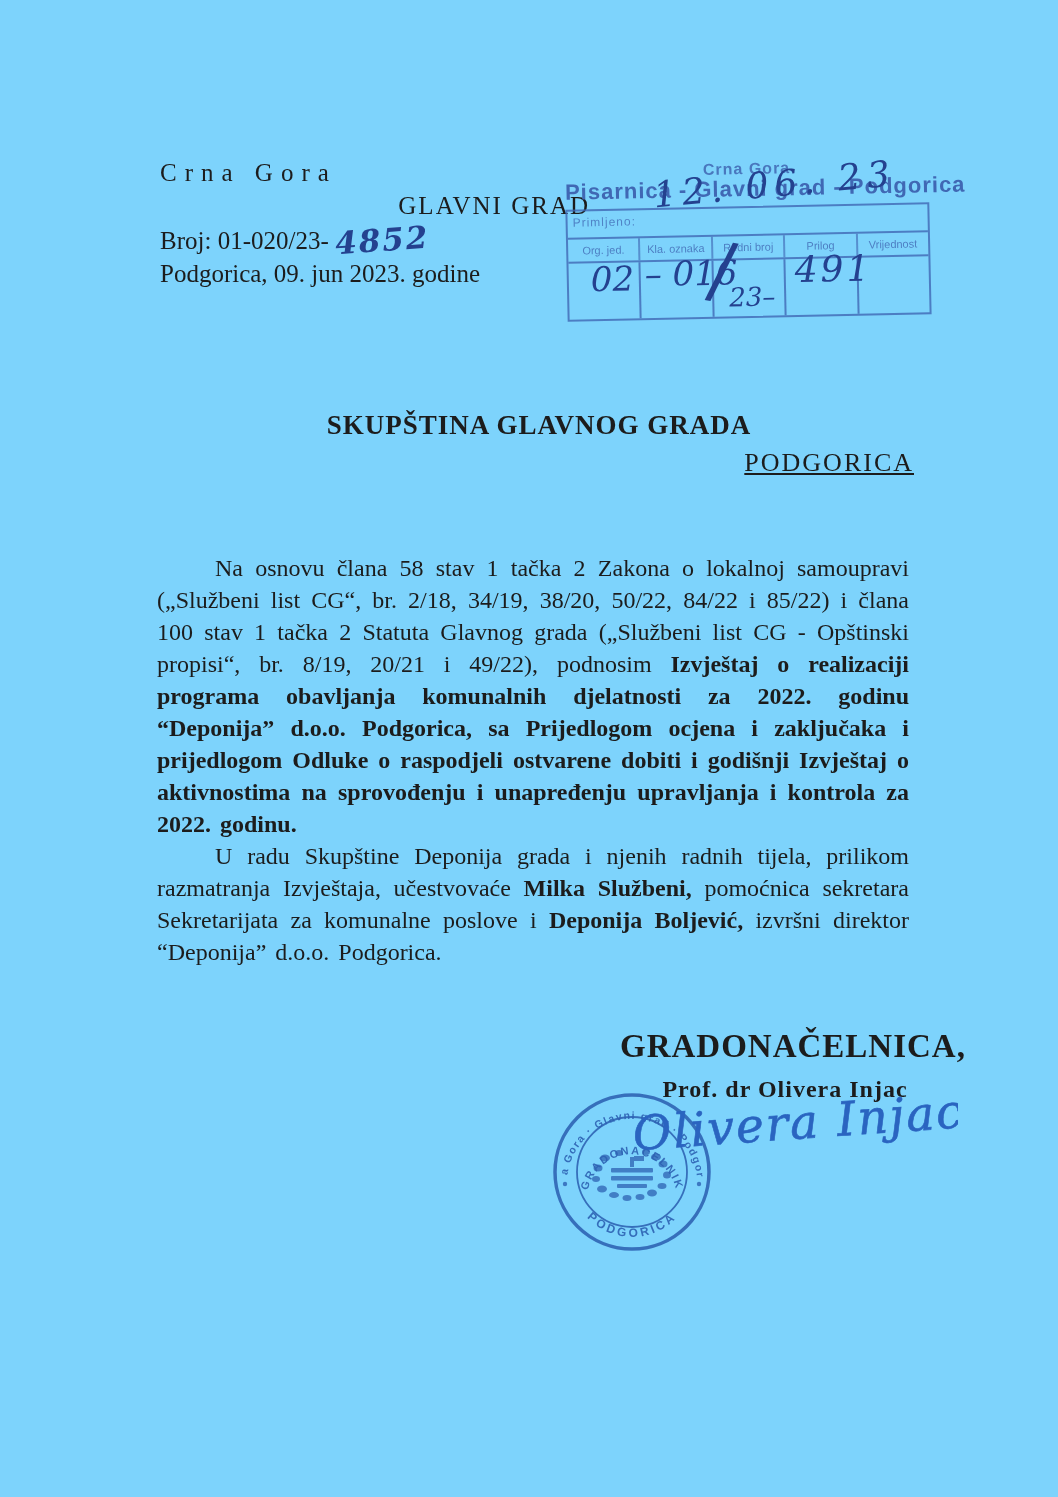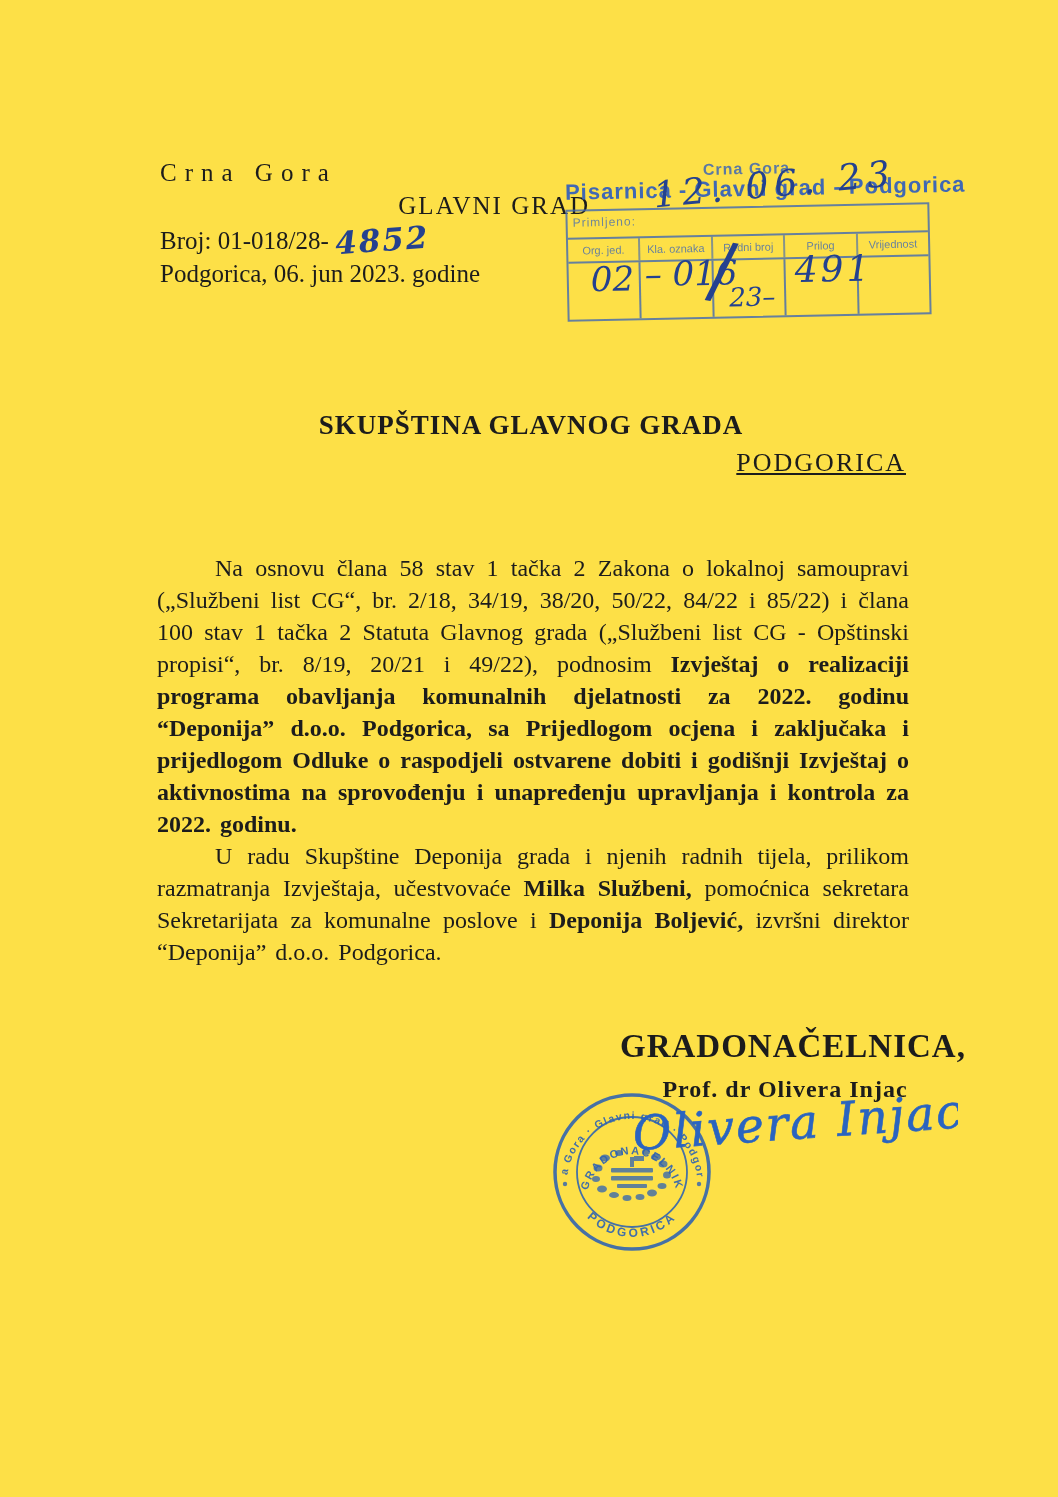--- a/index.html
+++ b/index.html
@@ -5,7 +5,7 @@
   html,body { margin:0; padding:0; background:#e8e8e8; }
   .page {
     position:relative; width:1058px; height:1497px; margin:0 auto;
-    background:#fde047; overflow:hidden;
+    background:#7dd3fc; overflow:hidden;
     font-family:"Liberation Serif", serif; color:#1c1c1c;
   }
   

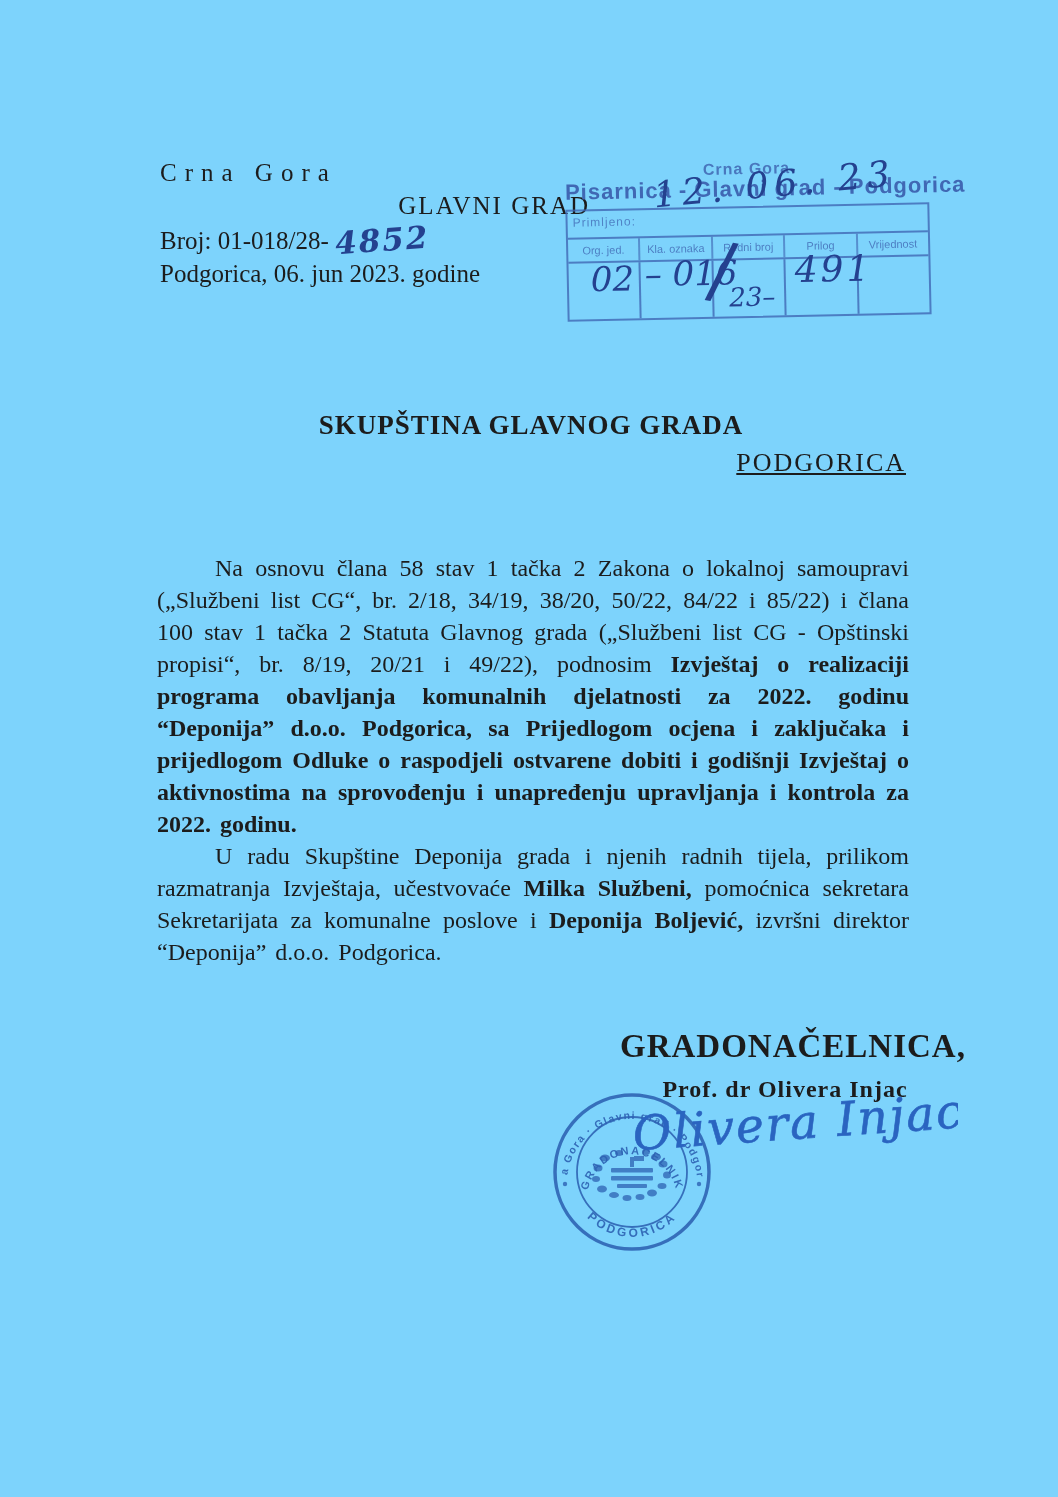--- a/index.html
+++ b/index.html
@@ -71,7 +71,7 @@
   <div class="letterhead">
     <div class="lh-line lh-country">Crna Gora</div>
     <div class="lh-line lh-city">GLAVNI GRAD</div>
-    <div class="lh-line"><span>Broj: 01-018/28-</span> <span class="hand lh-number-hand">4852</span></div>
+    <div class="lh-line"><span>Broj: 01-020/23-</span> <span class="hand lh-number-hand">4852</span></div>
     <div class="lh-line">Podgorica, 06. jun 2023. godine</div>
   </div>
 

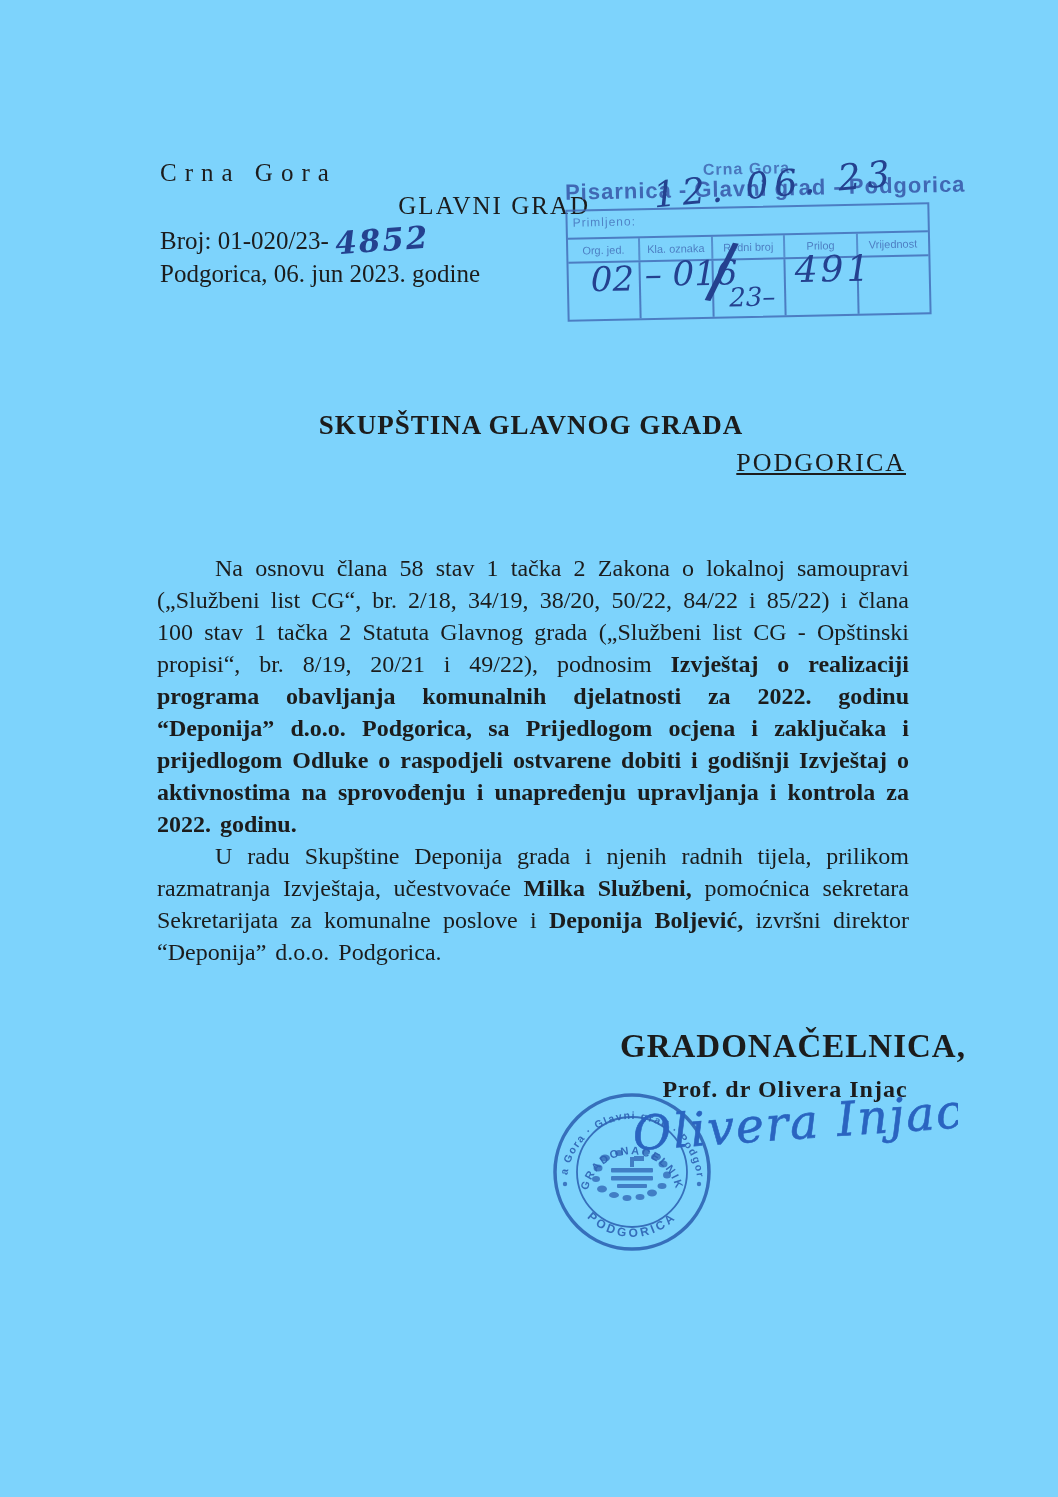--- a/index.html
+++ b/index.html
@@ -72,7 +72,7 @@
     <div class="lh-line lh-country">Crna Gora</div>
     <div class="lh-line lh-city">GLAVNI GRAD</div>
     <div class="lh-line"><span>Broj: 01-020/23-</span> <span class="hand lh-number-hand">4852</span></div>
-    <div class="lh-line">Podgorica, 06. jun 2023. godine</div>
+    <div class="lh-line">Podgorica, 09. jun 2023. godine</div>
   </div>
 
   <div class="rstamp">

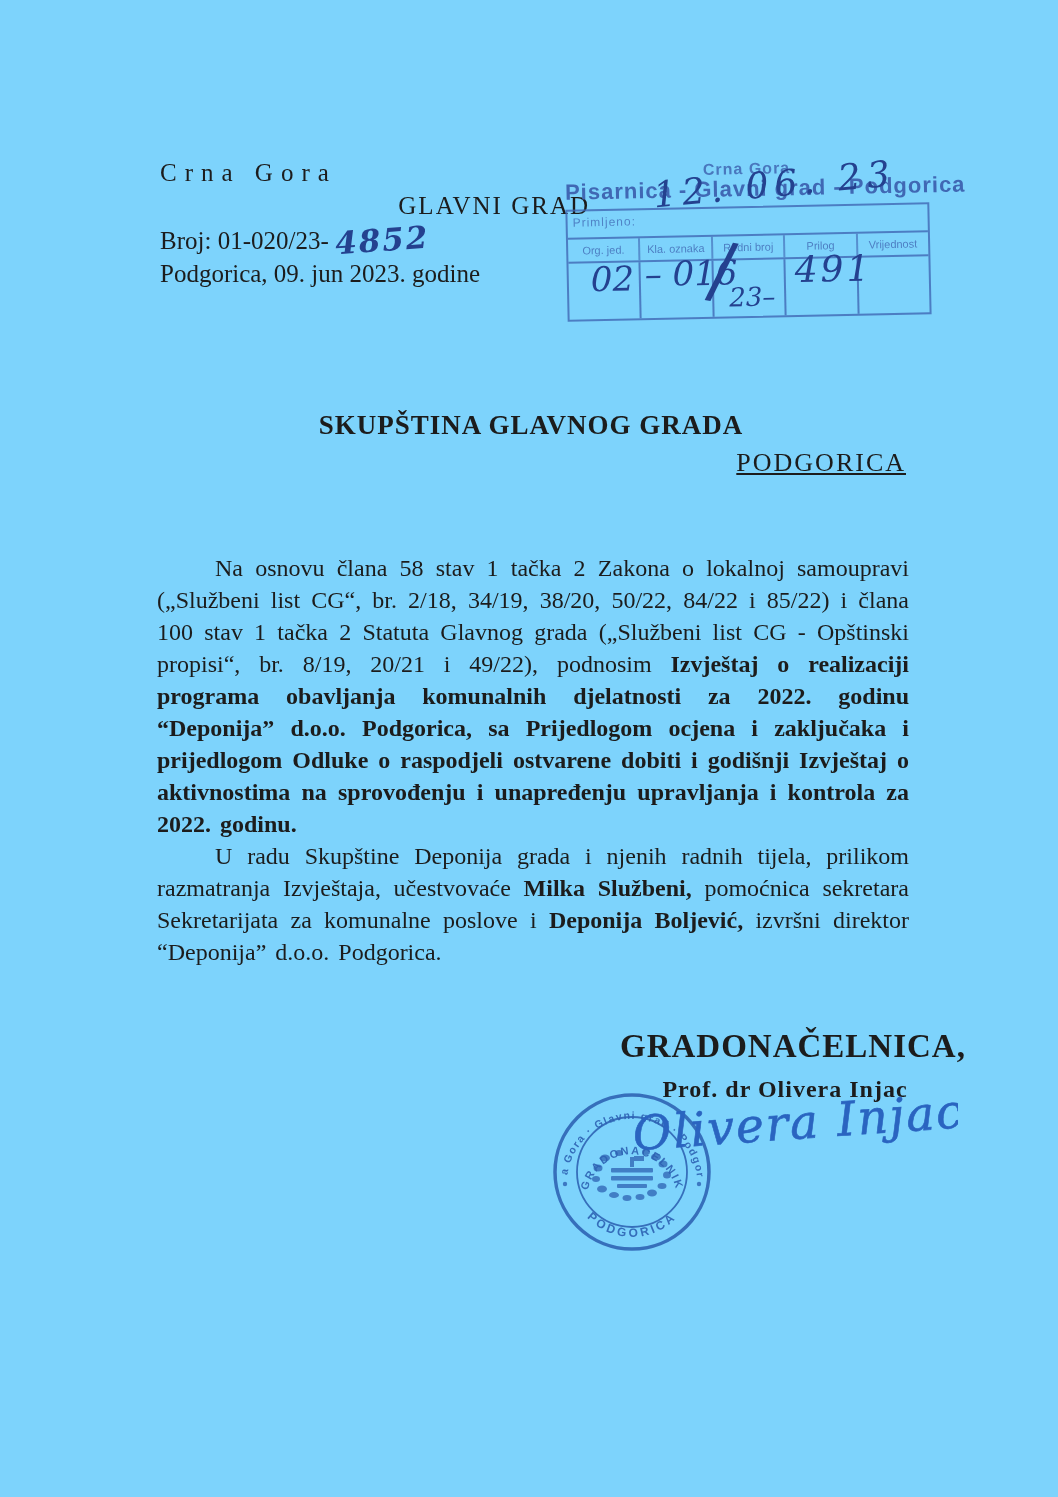--- a/index.html
+++ b/index.html
@@ -47,7 +47,7 @@
   .rs-v3 { left:162px; top:122px; font-size:26px; }
   .rs-v4 { left:228px; top:90px; font-size:36px; letter-spacing:3px; }
   
-  .addressee { position:absolute; left:156px; top:410px; width:750px; }
+  .addressee { position:absolute; left:164px; top:410px; width:750px; }
   .ad-line1 { text-align:center; font-weight:bold; font-size:27px; letter-spacing:1px; }
   .ad-line2 { text-align:right; font-size:26px; letter-spacing:2px; margin-top:7px; }
   .ad-line2 span { text-decoration:underline; }

